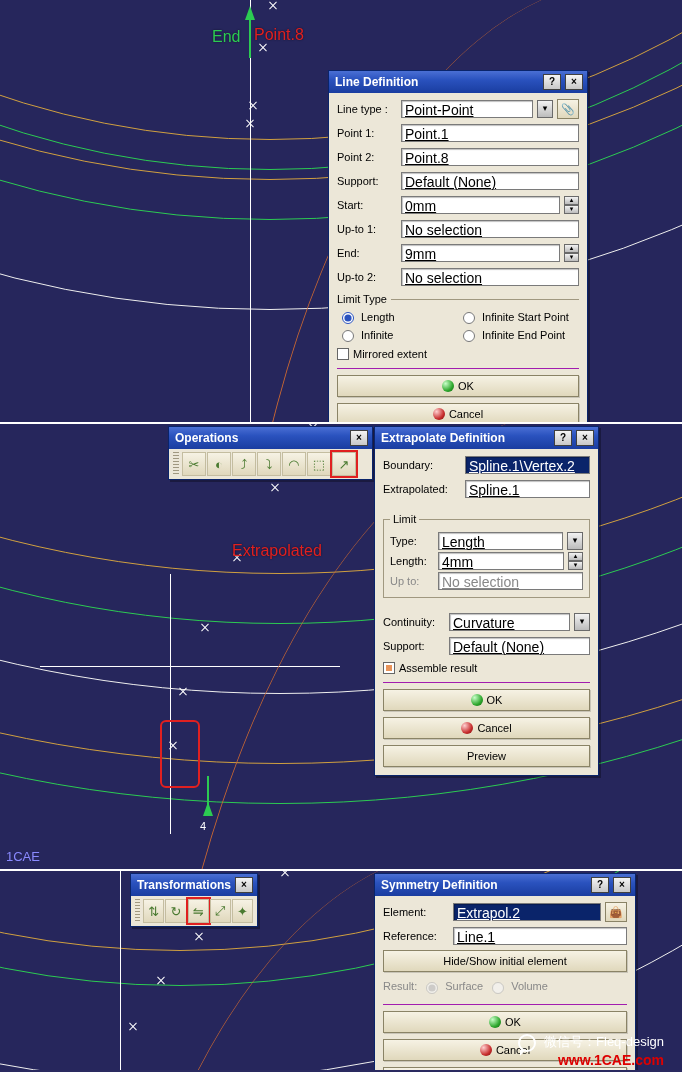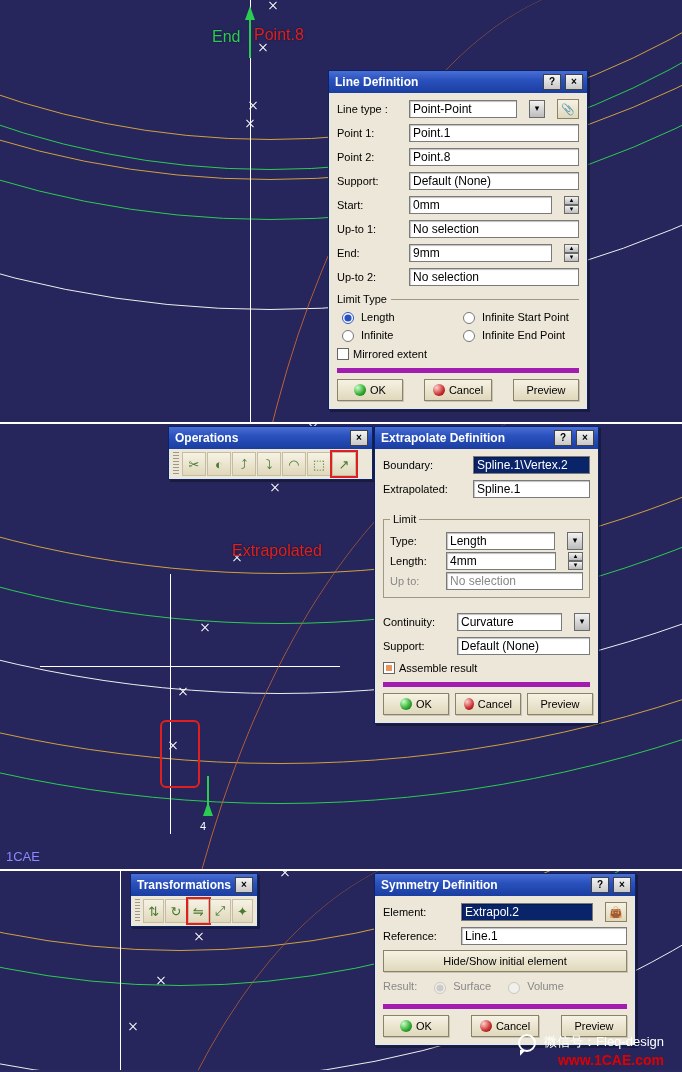--- a/index.html
+++ b/index.html
@@ -104,7 +104,7 @@
   .row {
     display: flex;
     align-items: center;
-    gap: 12px;
+    gap: 4px;
     min-height: 20px;
   }
   .lbl {

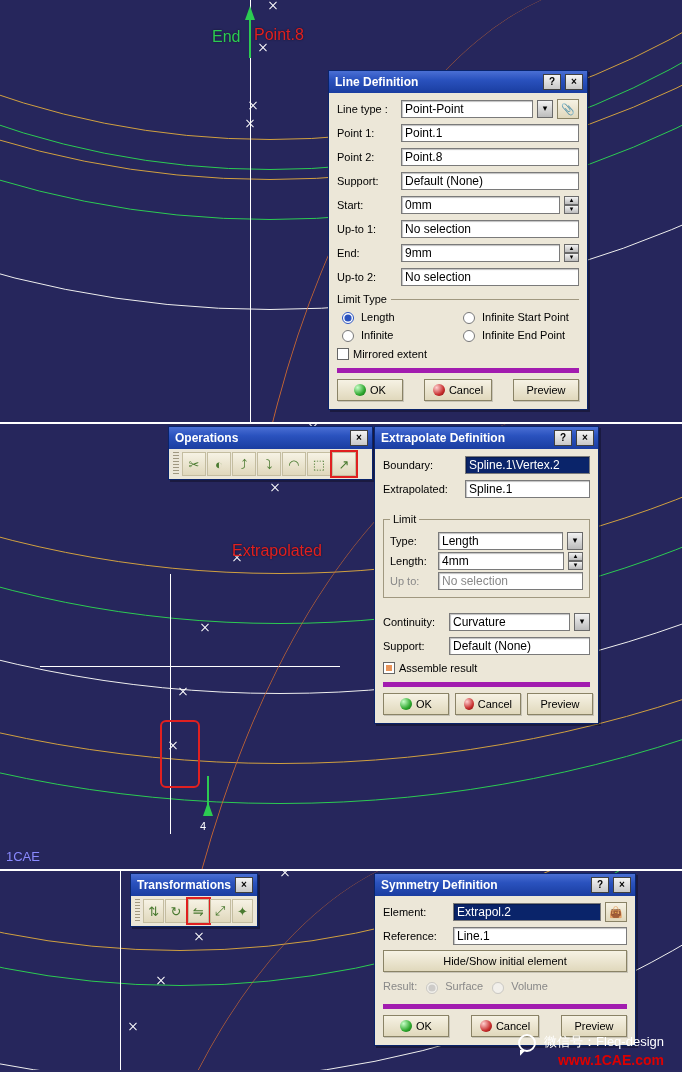--- a/index.html
+++ b/index.html
@@ -119,7 +119,8 @@
     border: 1px solid #7a7a7a;
     box-shadow: inset 1px 1px 1px rgba(0,0,0,.25);
     padding: 1px 3px;
-    font-size: 12px;
+    font-size: 14px;
+    text-decoration: underline;
   }
   .field.dark {
     background: #0a246a;

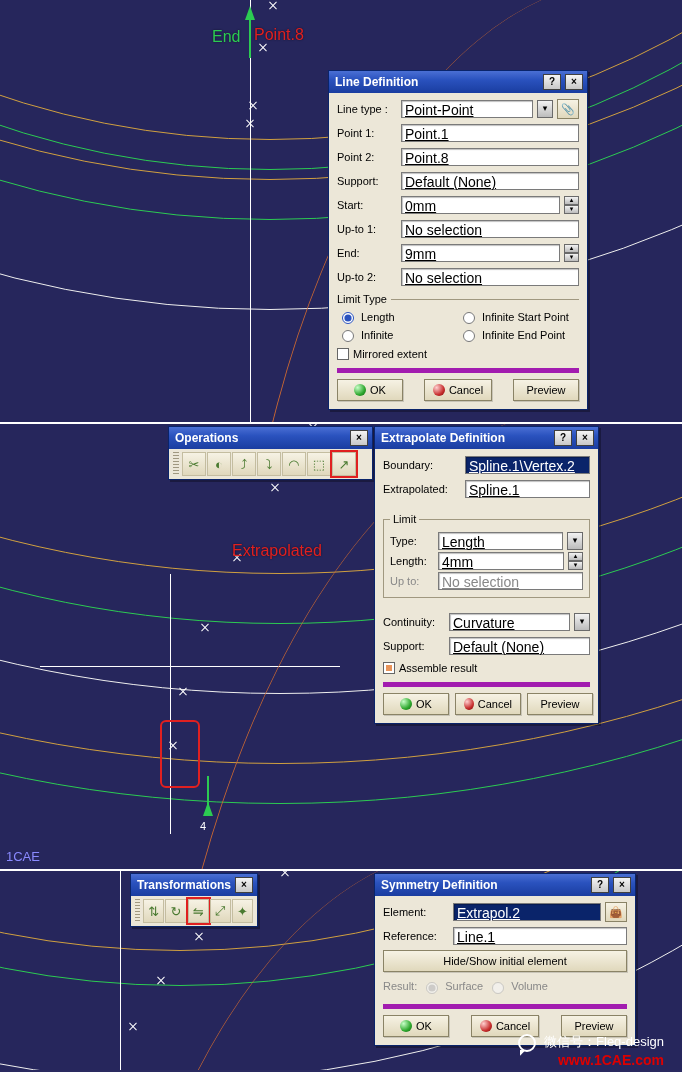--- a/index.html
+++ b/index.html
@@ -187,11 +187,12 @@
 
   .btnbar {
     display: flex;
-    justify-content: space-between;
+    justify-content: flex-end;
     gap: 6px;
-    border-top: 5px solid #a21caf;
+    border-top: 1px solid #a21caf;
     padding-top: 6px;
     margin-top: 4px;
+    flex-direction: column;
   }
   .btn {
     min-width: 66px;

